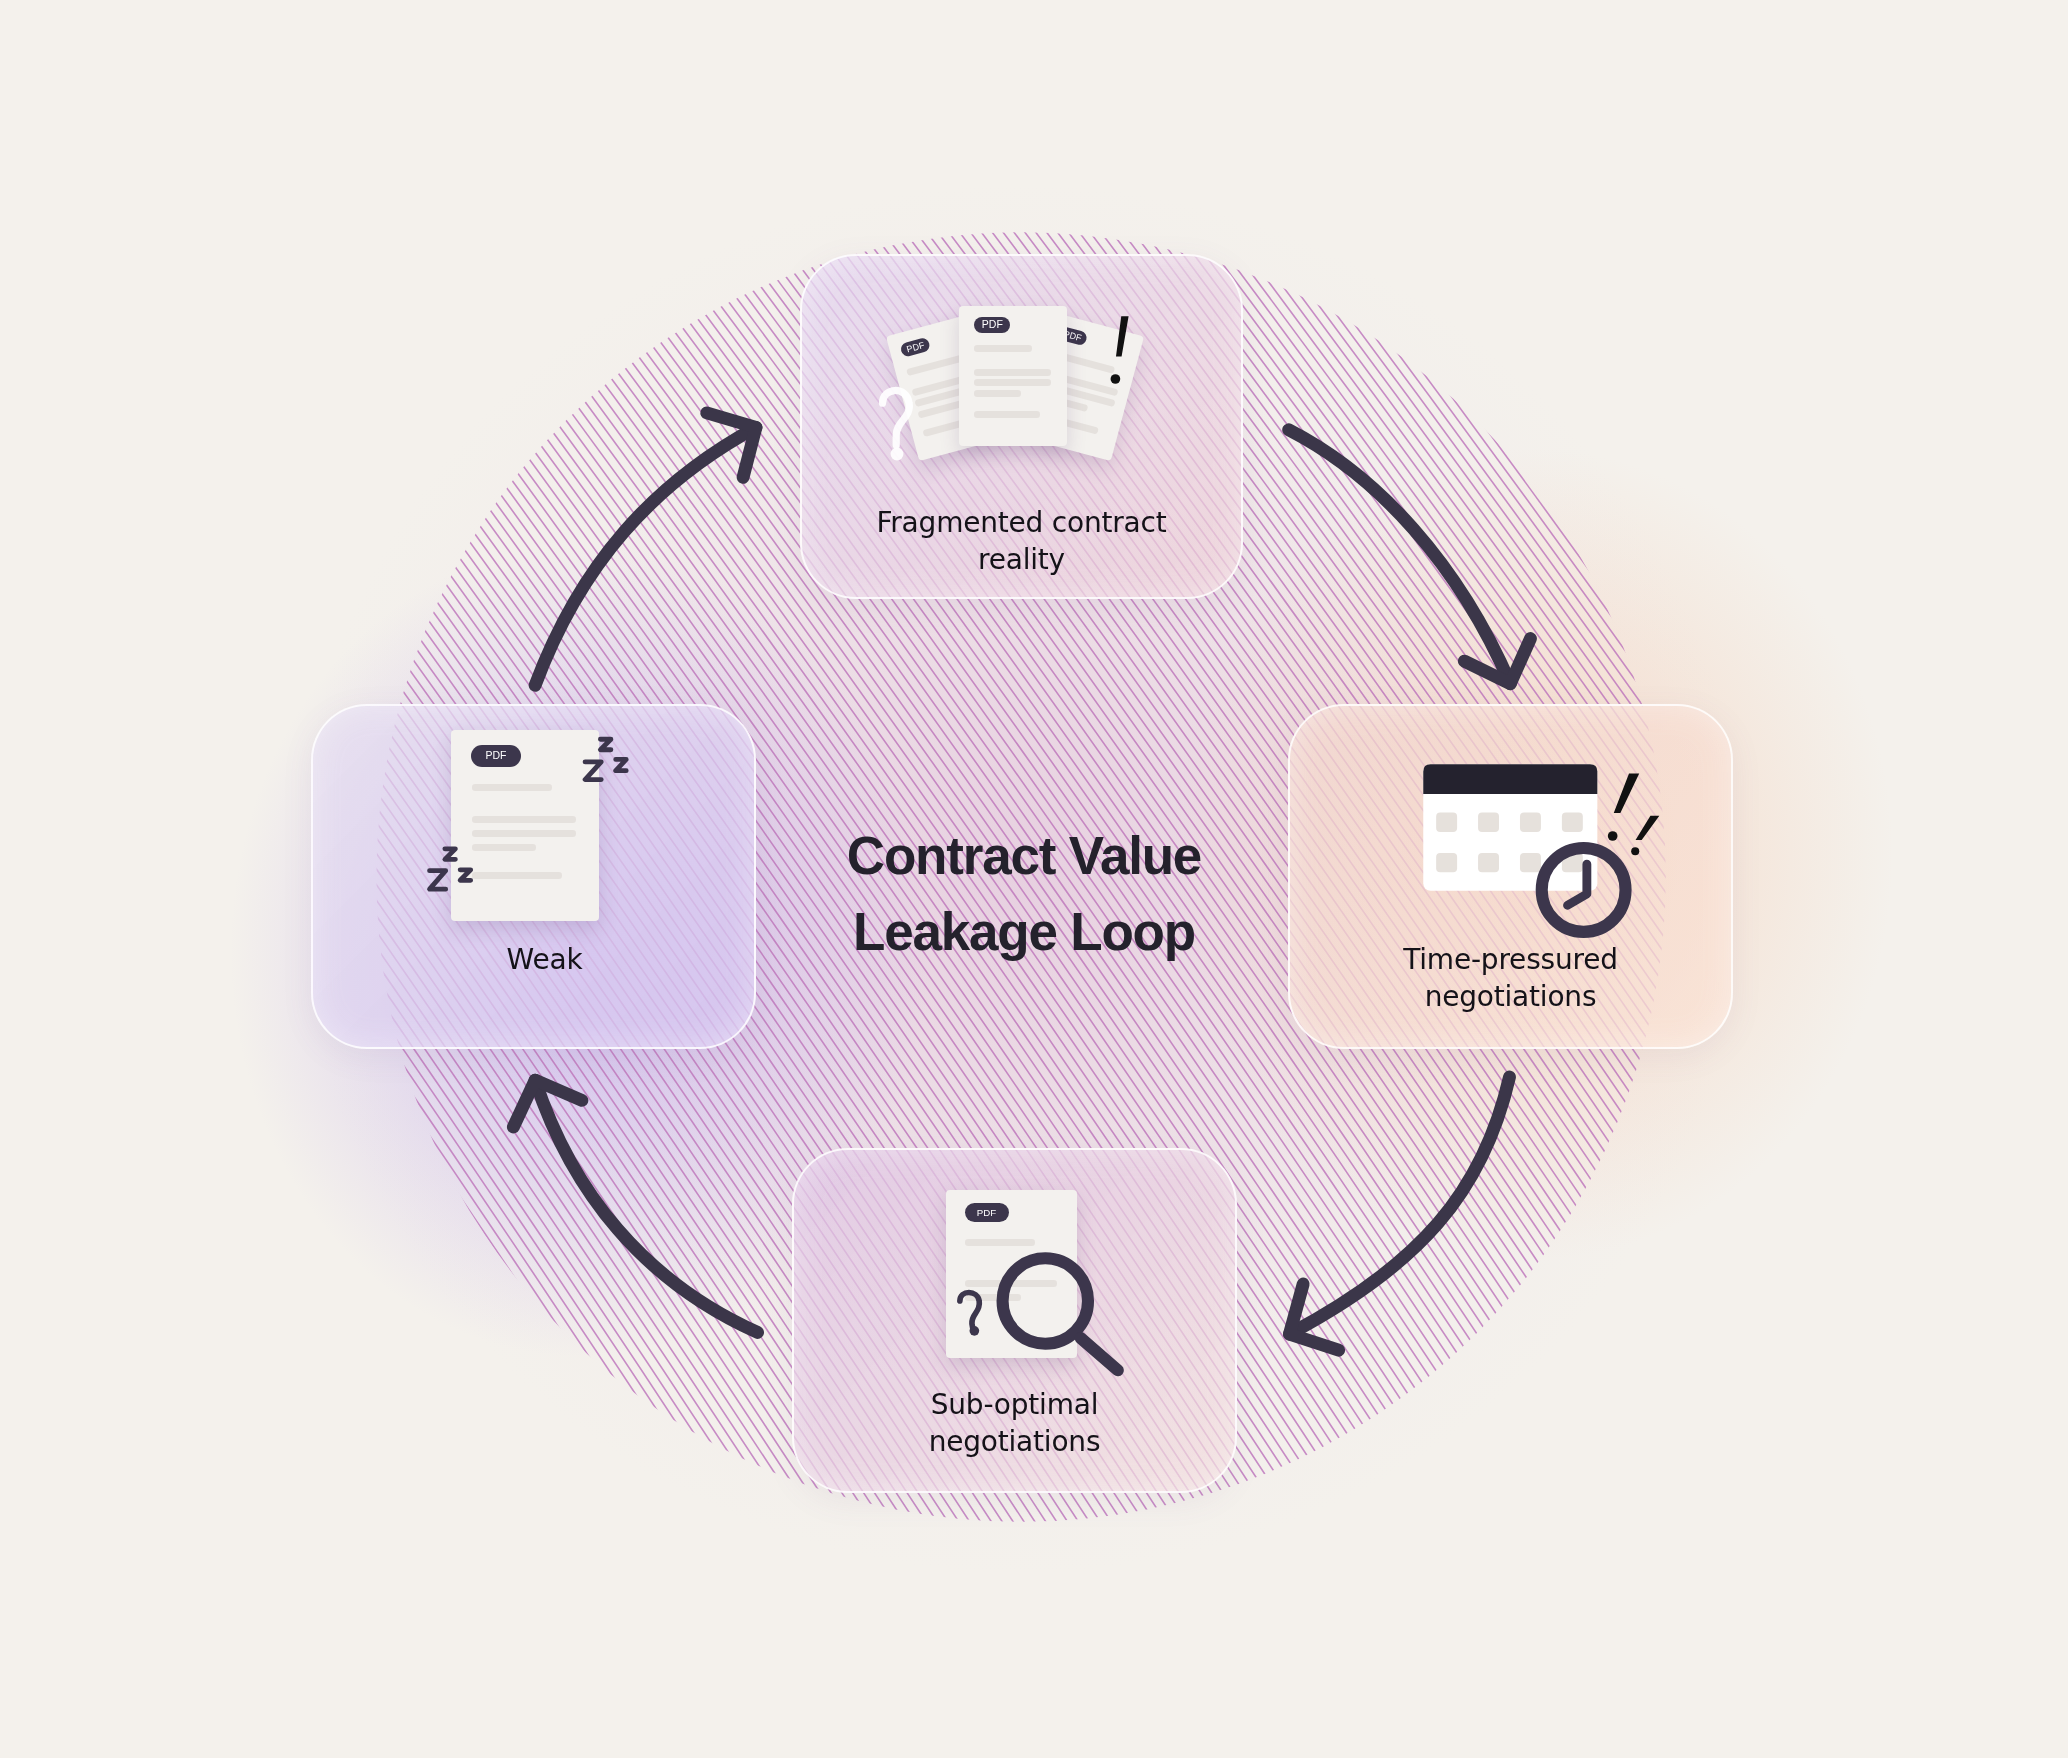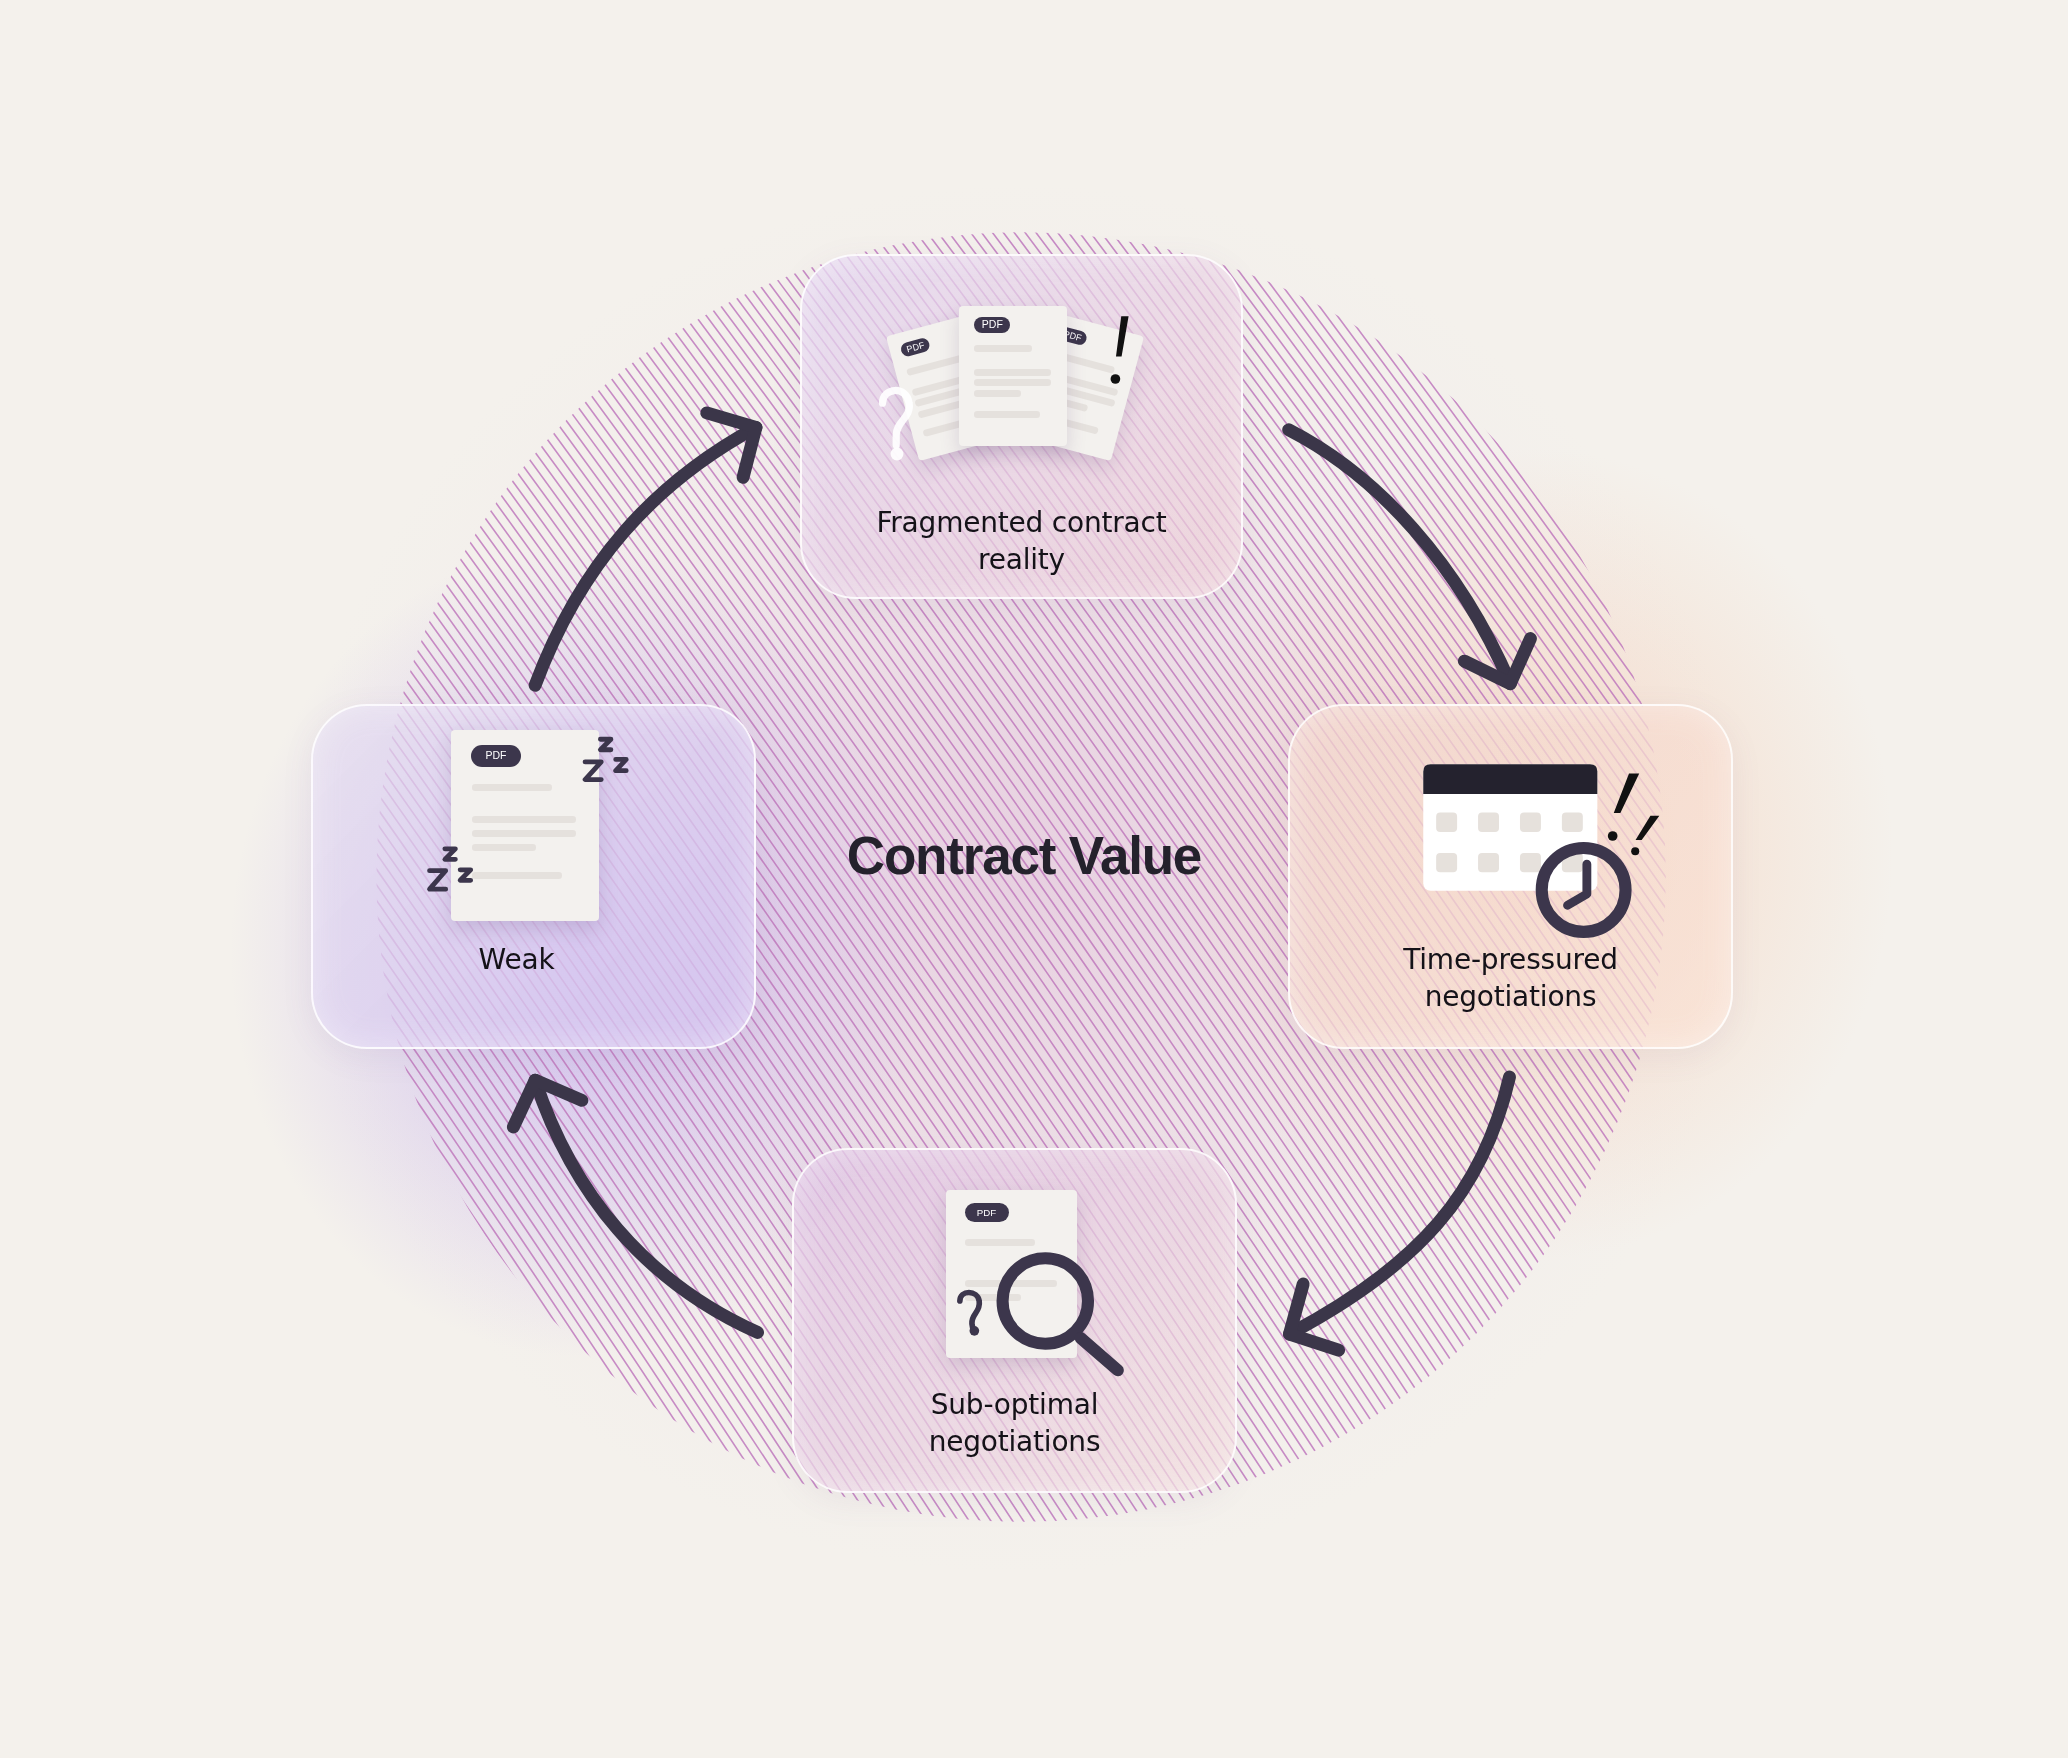--- a/index.html
+++ b/index.html
@@ -323,7 +323,7 @@
     </g>
   </svg>
 </div>
-<div class="card-label" style="position:absolute; left:294px; width:445px; top:941px;">
+<div class="card-label" style="position:absolute; left:322px; width:445px; top:941px;">
   <div>Weak</div>
 </div>
 

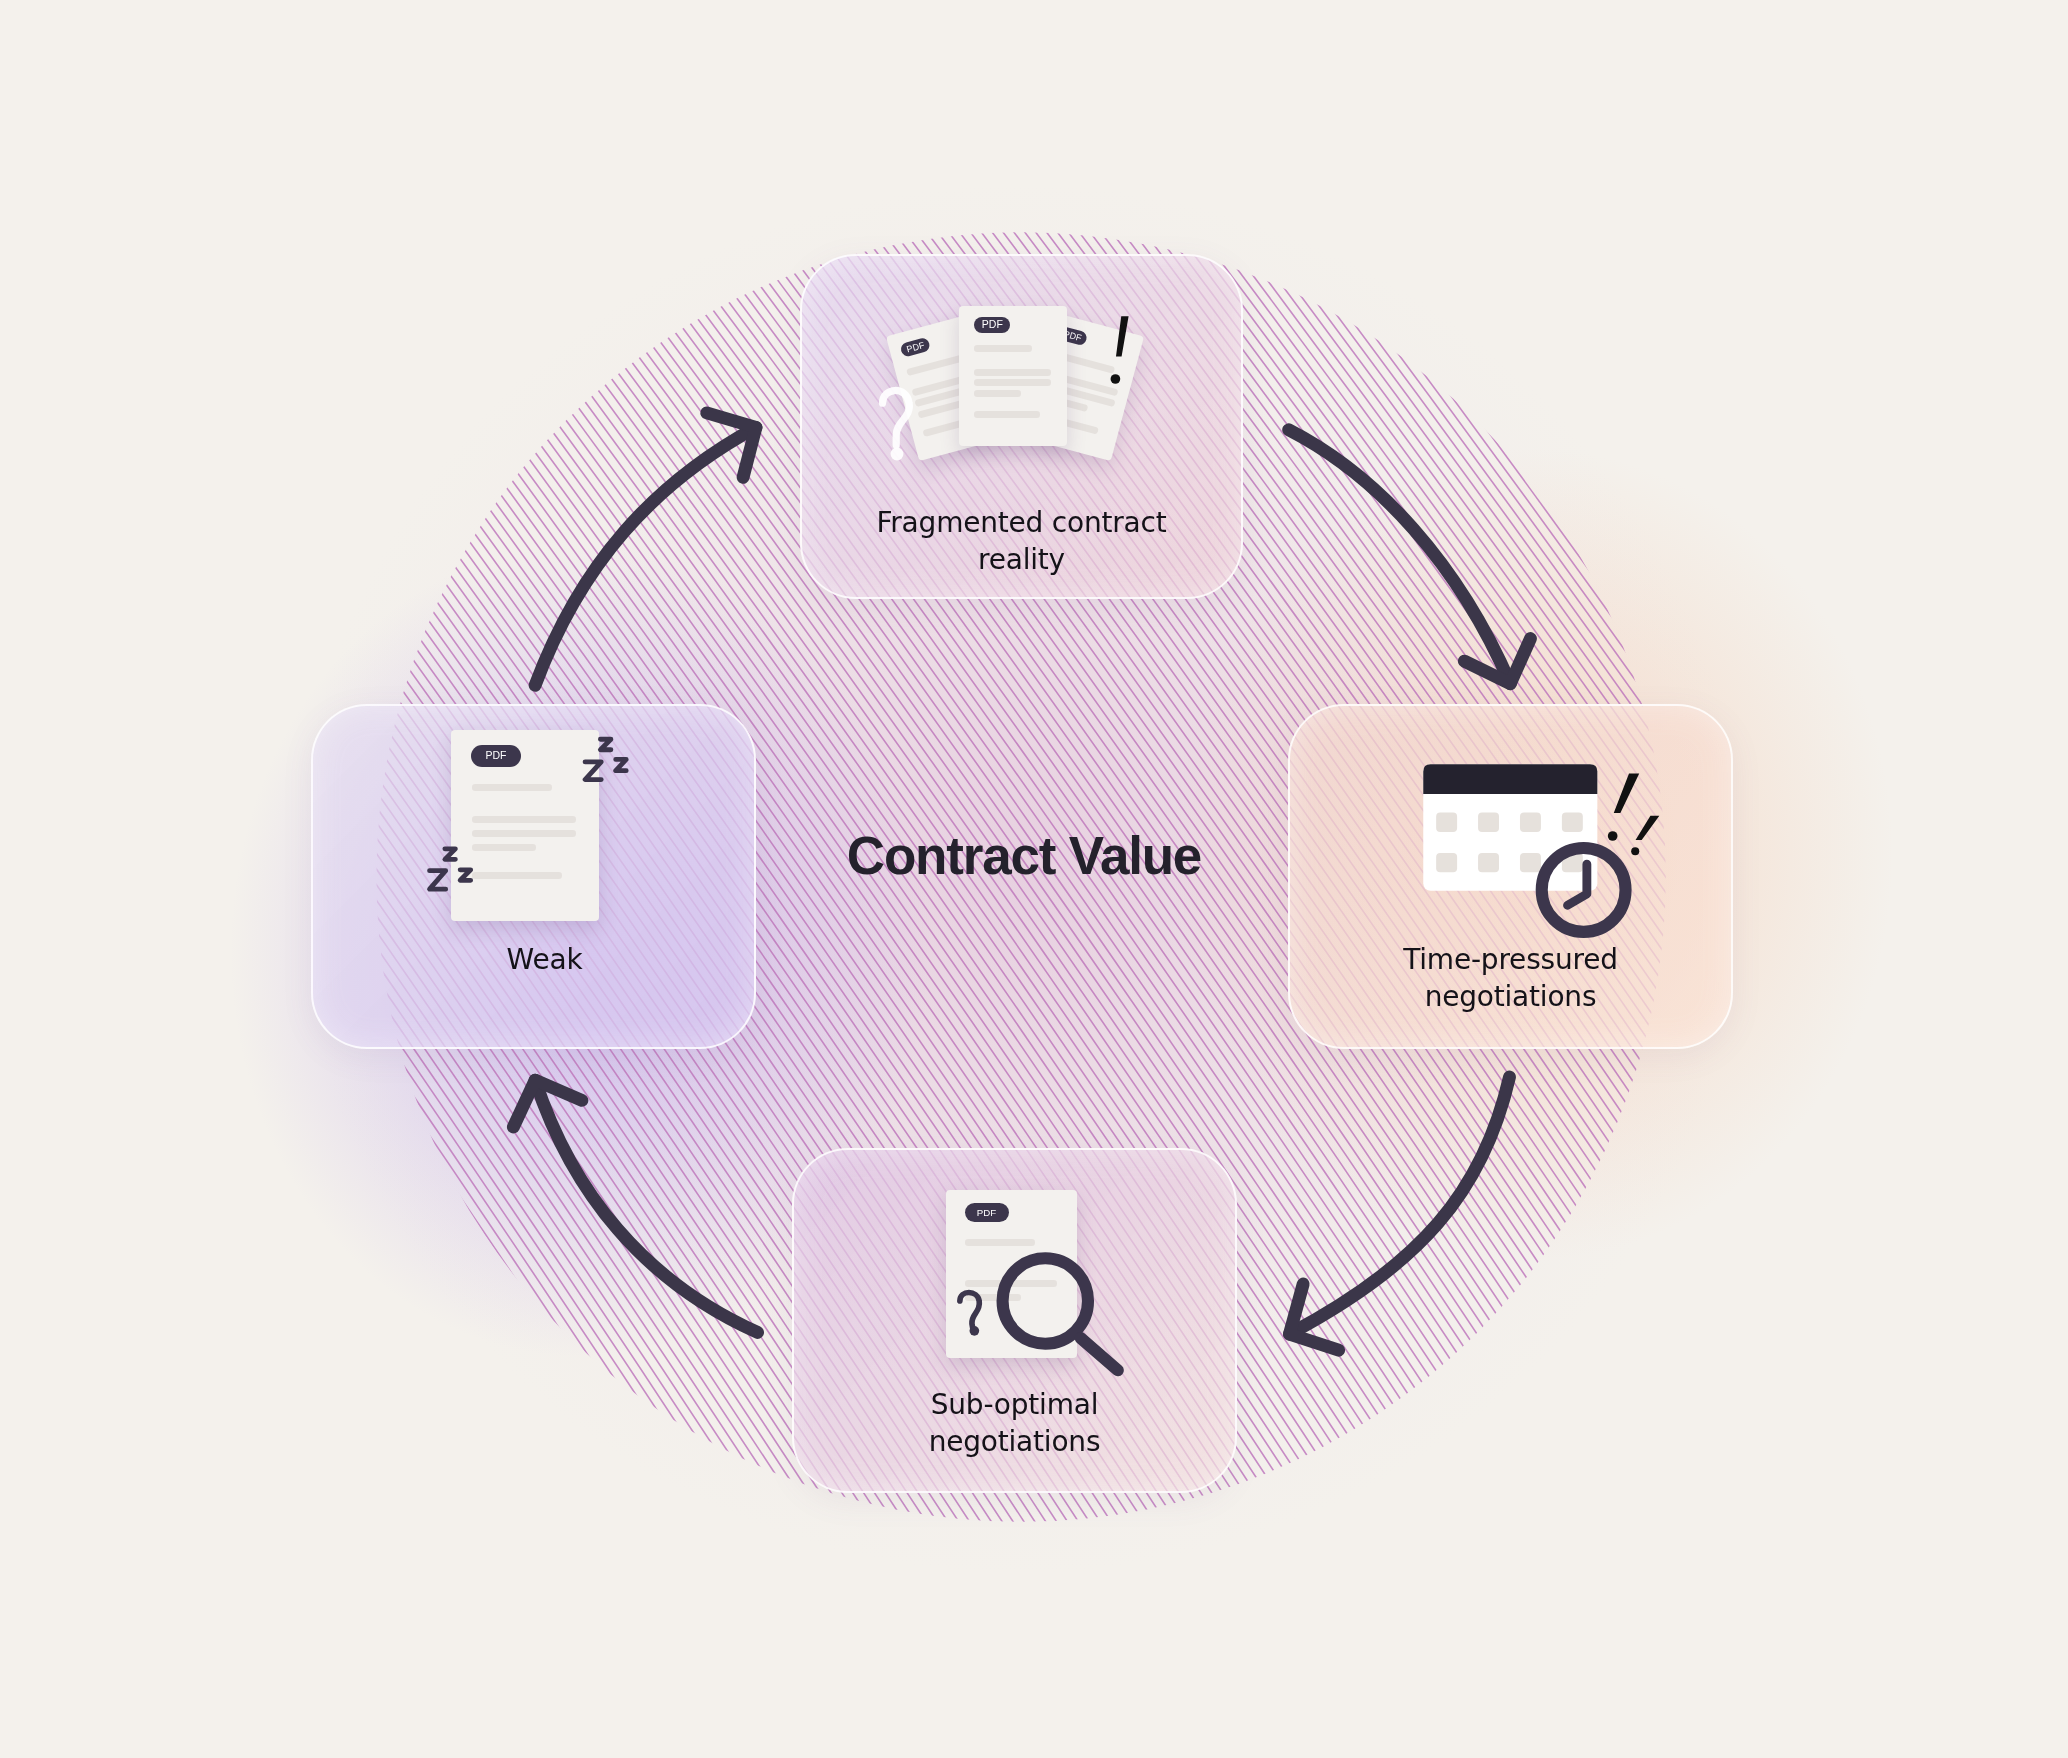--- a/index.html
+++ b/index.html
@@ -393,6 +393,7 @@
 
 <div class="title">
   <div>Contract Value</div>
+  <div>Leakage Loop</div>
 </div>
 
 

